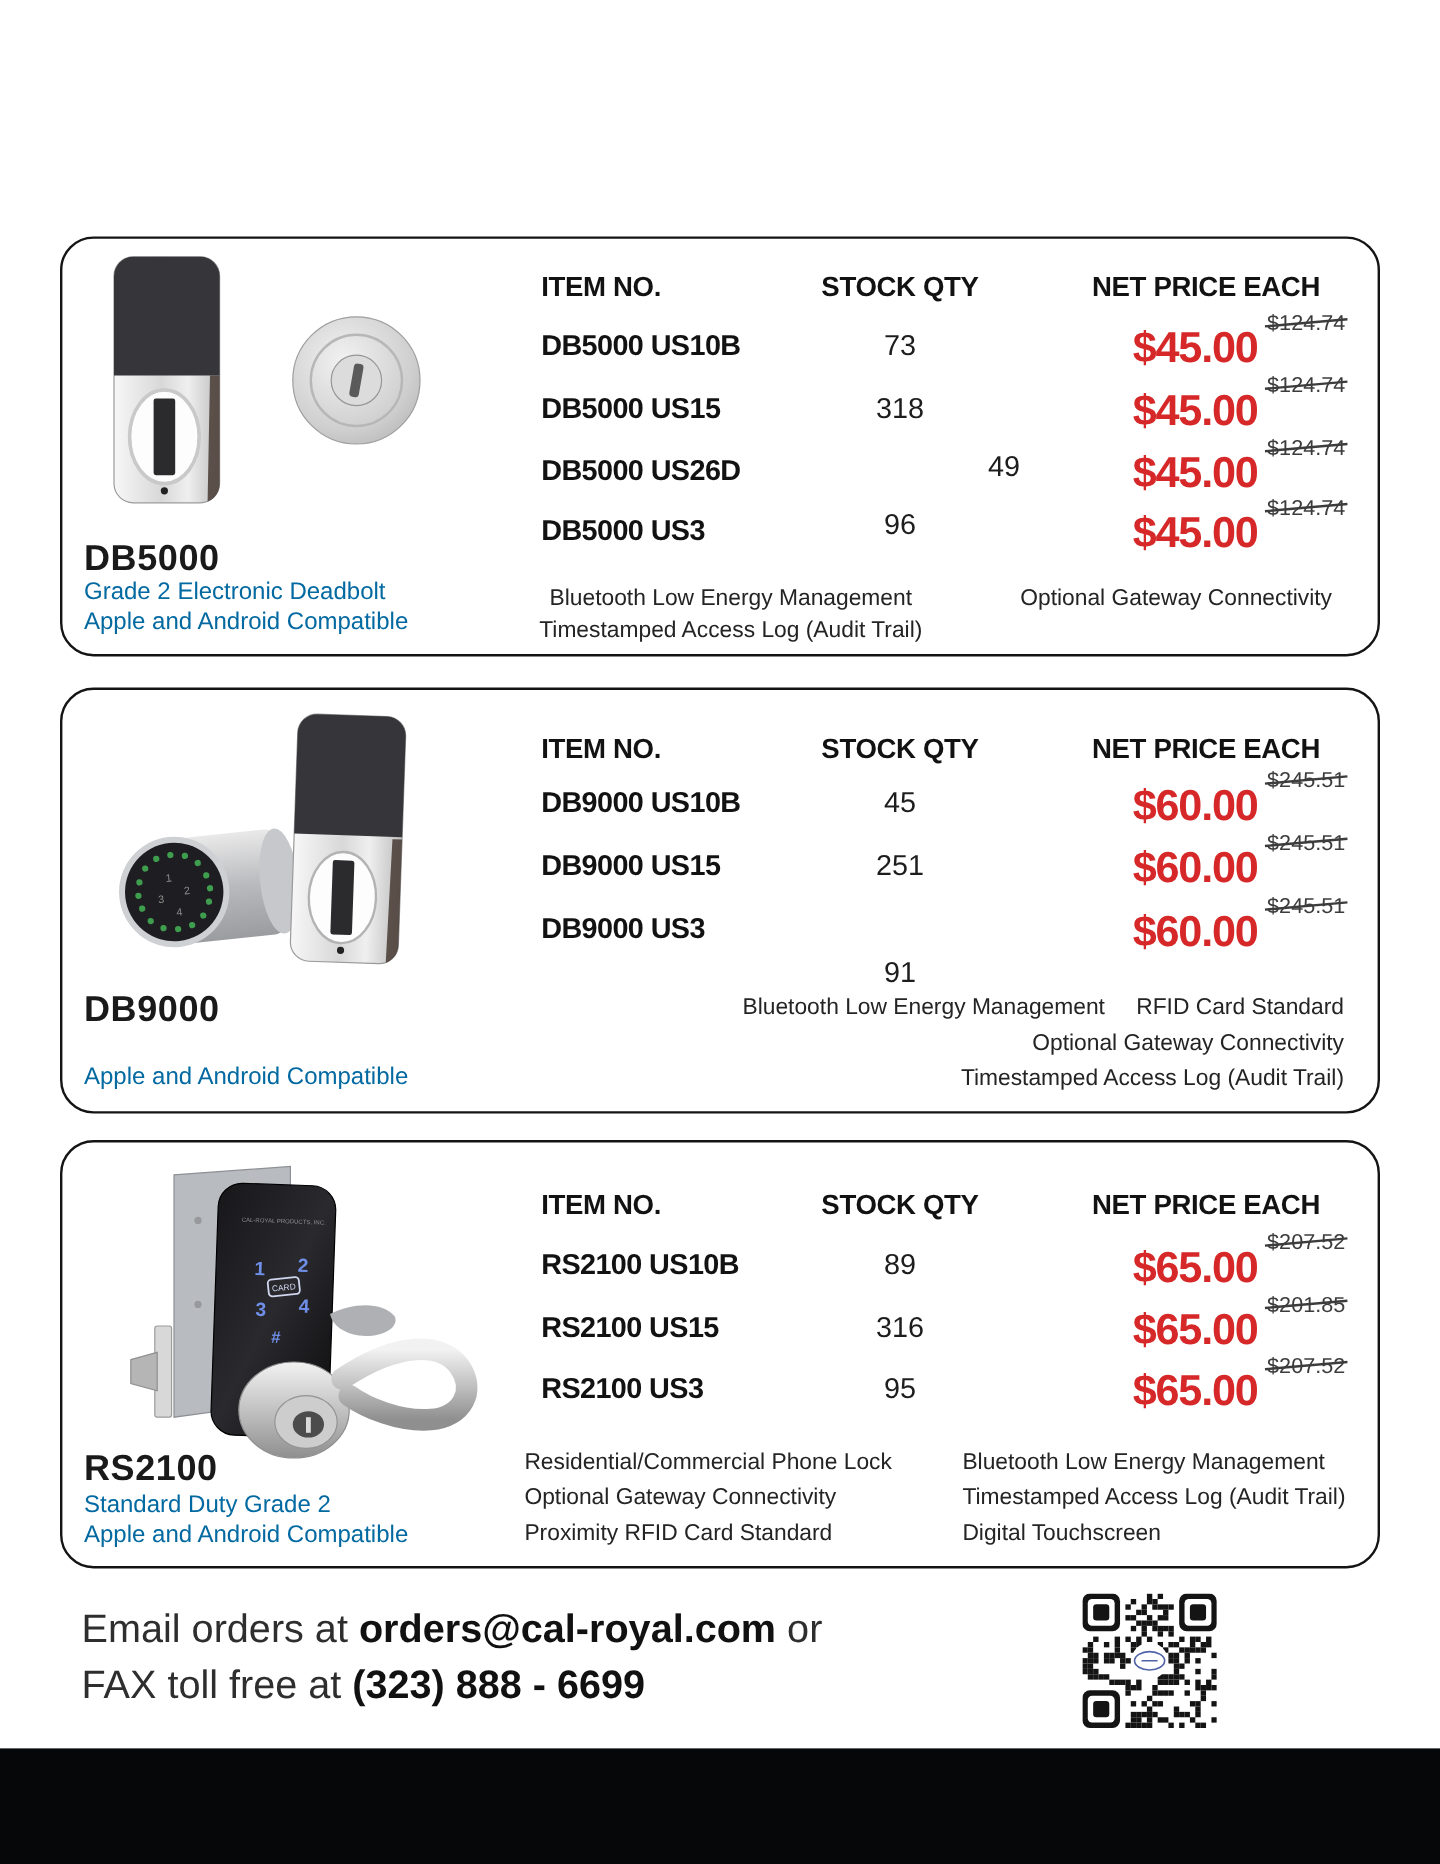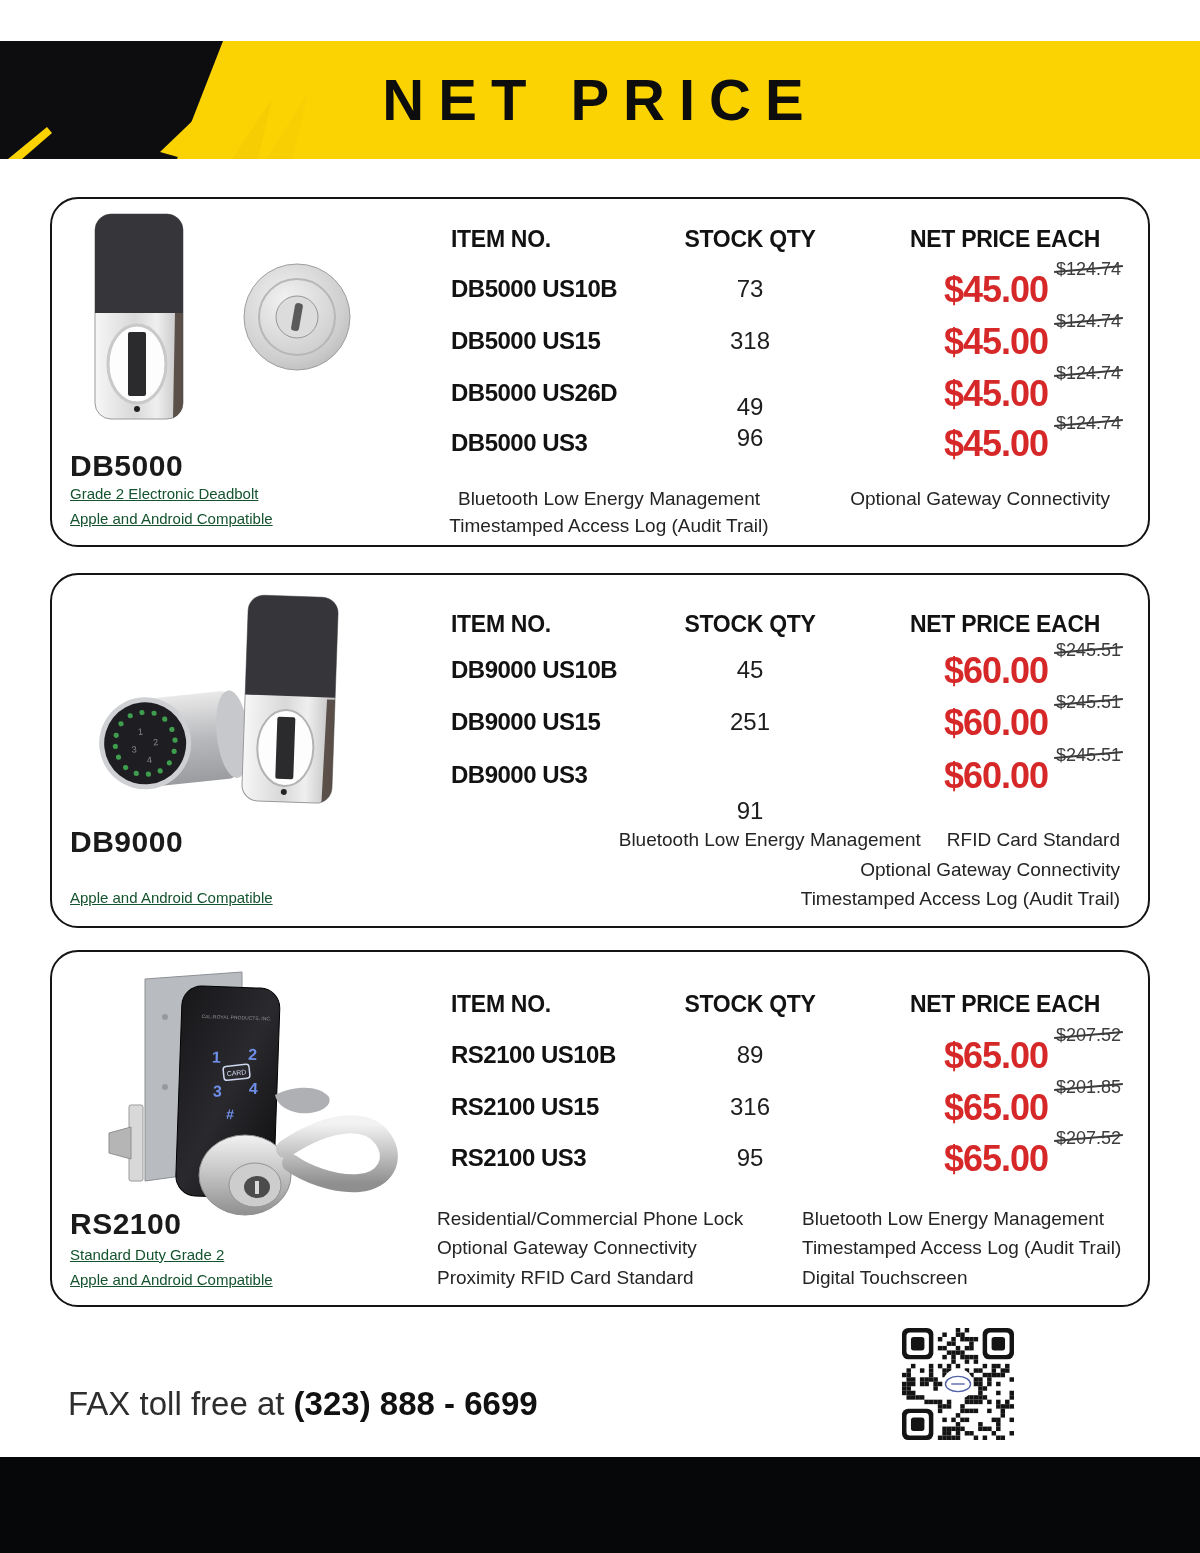--- a/index.html
+++ b/index.html
@@ -46,16 +46,6 @@
 
 <div id="page">
 
-  <div class="banner">
-    <svg class="banner-svg" width="1200" height="118" viewBox="0 0 1200 118">
-      <polygon points="0,0 223,0 177,118 0,118" fill="#0d0d10"></polygon>
-      <polygon points="232,42 160,111 185,118 236,47" fill="#FBD303"></polygon>
-      <polygon points="47,86 8,118 22,118 52,92" fill="#FBD303"></polygon>
-      <polygon points="232,118 272,58 258,118" fill="#f2c804" opacity="0.55"></polygon>
-      <polygon points="266,118 308,52 292,118" fill="#f2c804" opacity="0.35"></polygon>
-    </svg>
-    <div class="banner-title">NET PRICE</div>
-  </div>
 
   <div class="card" style="top:197px; height:350px;">
     <svg style="position:absolute; left:35px; top:12px;" width="280" height="235" viewBox="0 0 280 235">

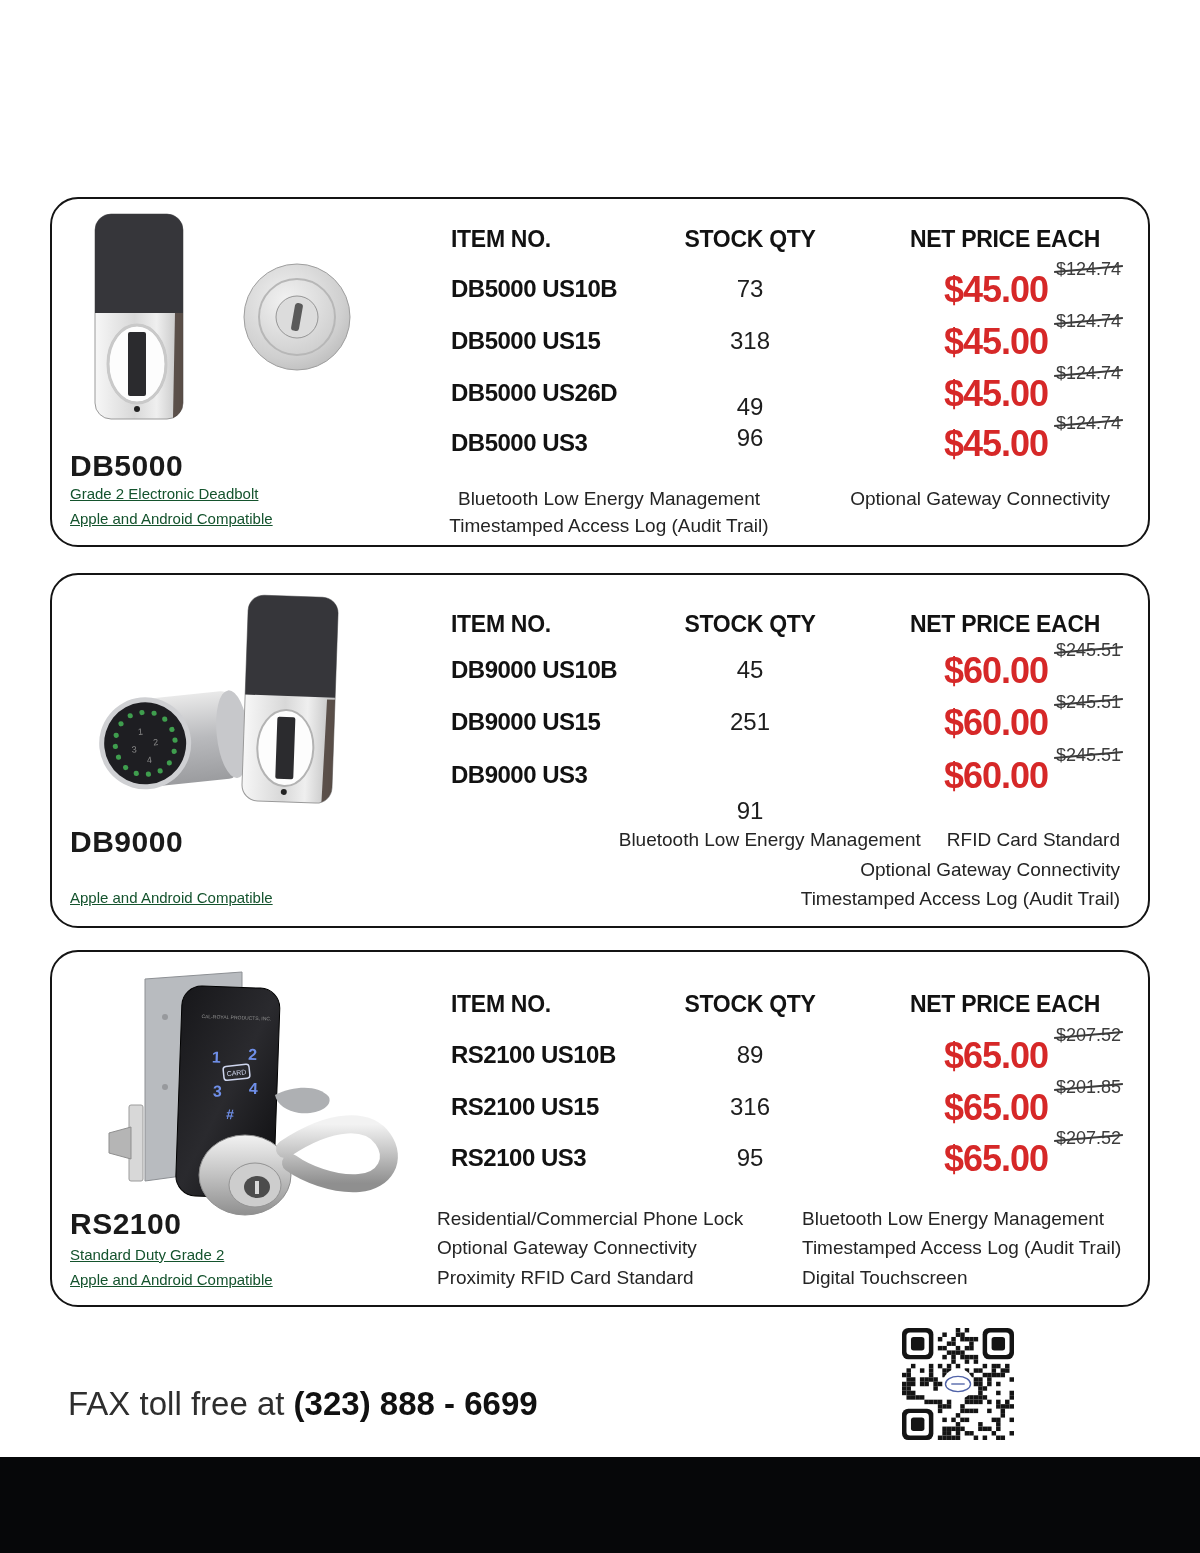--- a/index.html
+++ b/index.html
@@ -93,7 +93,7 @@
     <div class="price-old" style="top:112px;">$124.74</div>
 
     <div class="cell-item" style="top:180px;">DB5000 US26D</div>
-    <div class="cell-qty" style="top:194px;">49</div>
+    <div class="cell-qty" style="top:177px;text-align:right;">49</div>
     <div class="price-red" style="top:176px;">$45.00</div>
     <div class="price-old" style="top:164px;">$124.74</div>
 

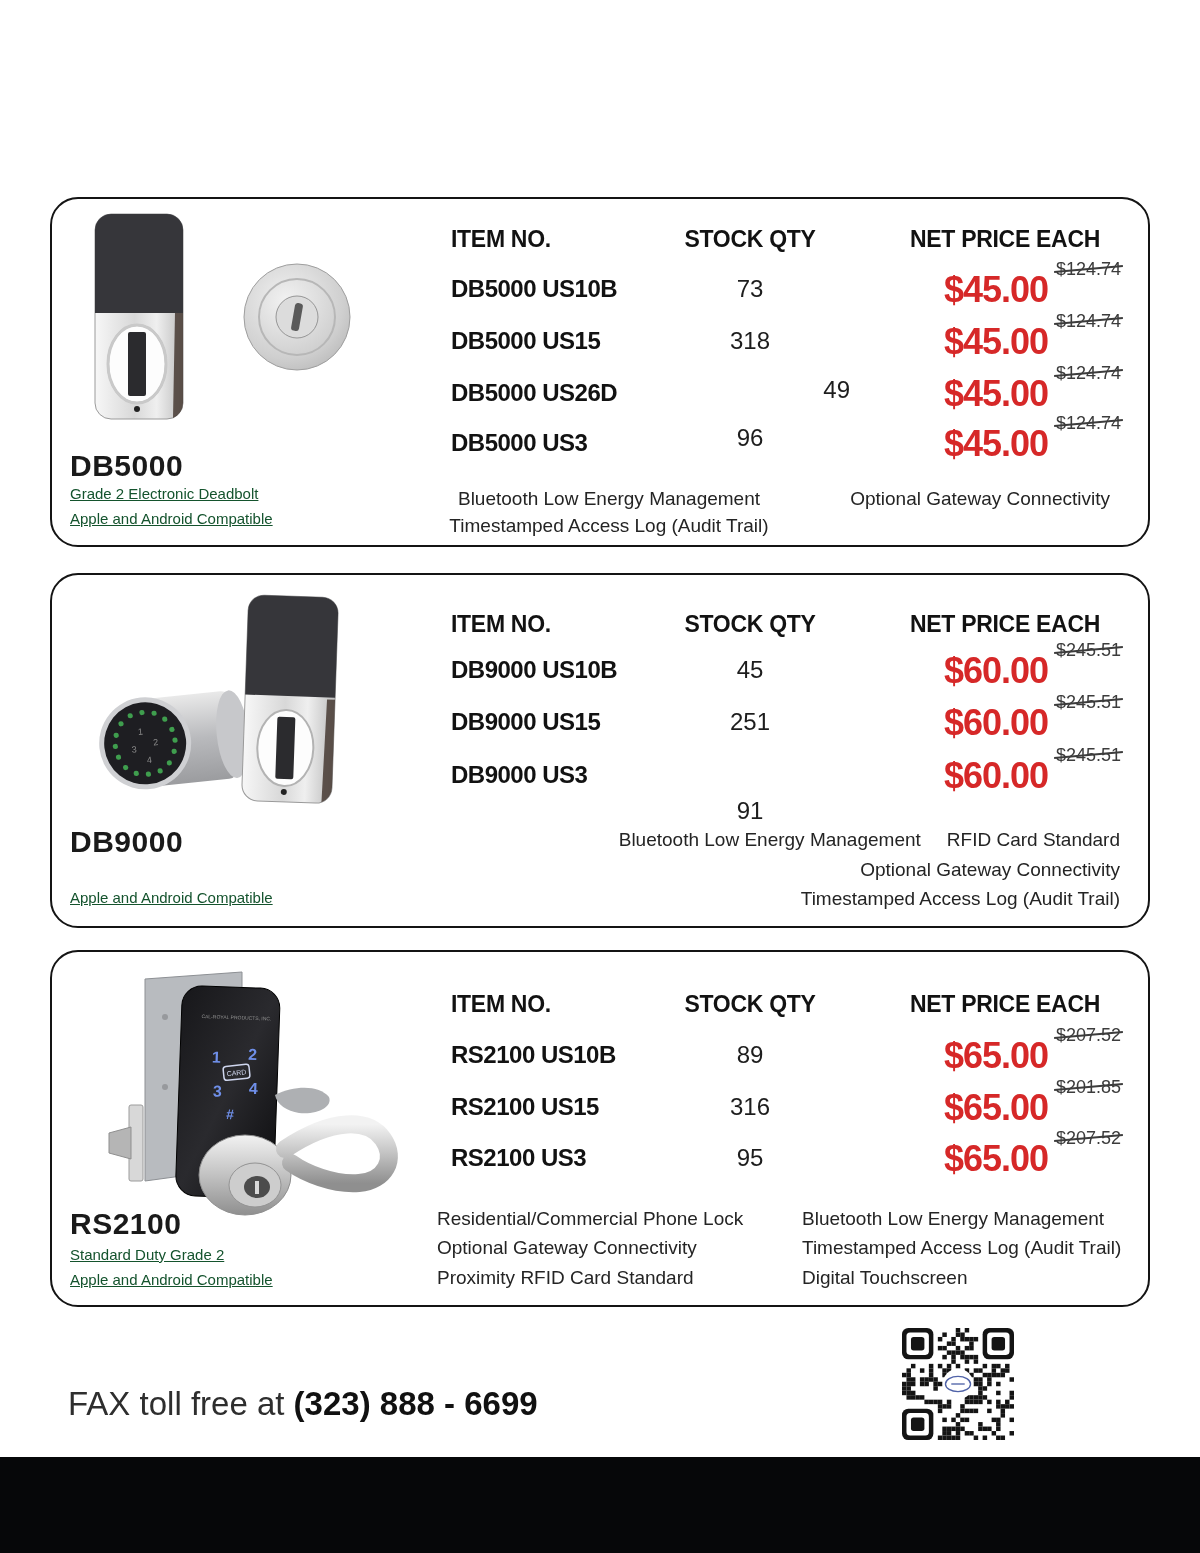--- a/index.html
+++ b/index.html
@@ -21,7 +21,7 @@
     border:2px solid #141414; border-radius:28px; background:#fff;
   }
   .model-title { position:absolute; left:18px; font-size:30px; font-weight:bold; color:#1a1a1a; letter-spacing:0.5px; }
-  .desc { position:absolute; left:18px; font-size:15px; line-height:25px; color:#14532d;text-decoration:underline; }
+  .desc { position:absolute; left:18px; font-size:20px; line-height:25px; color:#0369a1; }
   .th { position:absolute; font-size:23px; font-weight:bold; color:#121212; letter-spacing:-0.3px; }
   .cell-item { position:absolute; left:399px; font-size:24px; font-weight:bold; color:#121212; letter-spacing:-0.5px; }
   .cell-qty  { position:absolute; left:598px; width:200px; text-align:center; font-size:24px; color:#1d1d1d; }

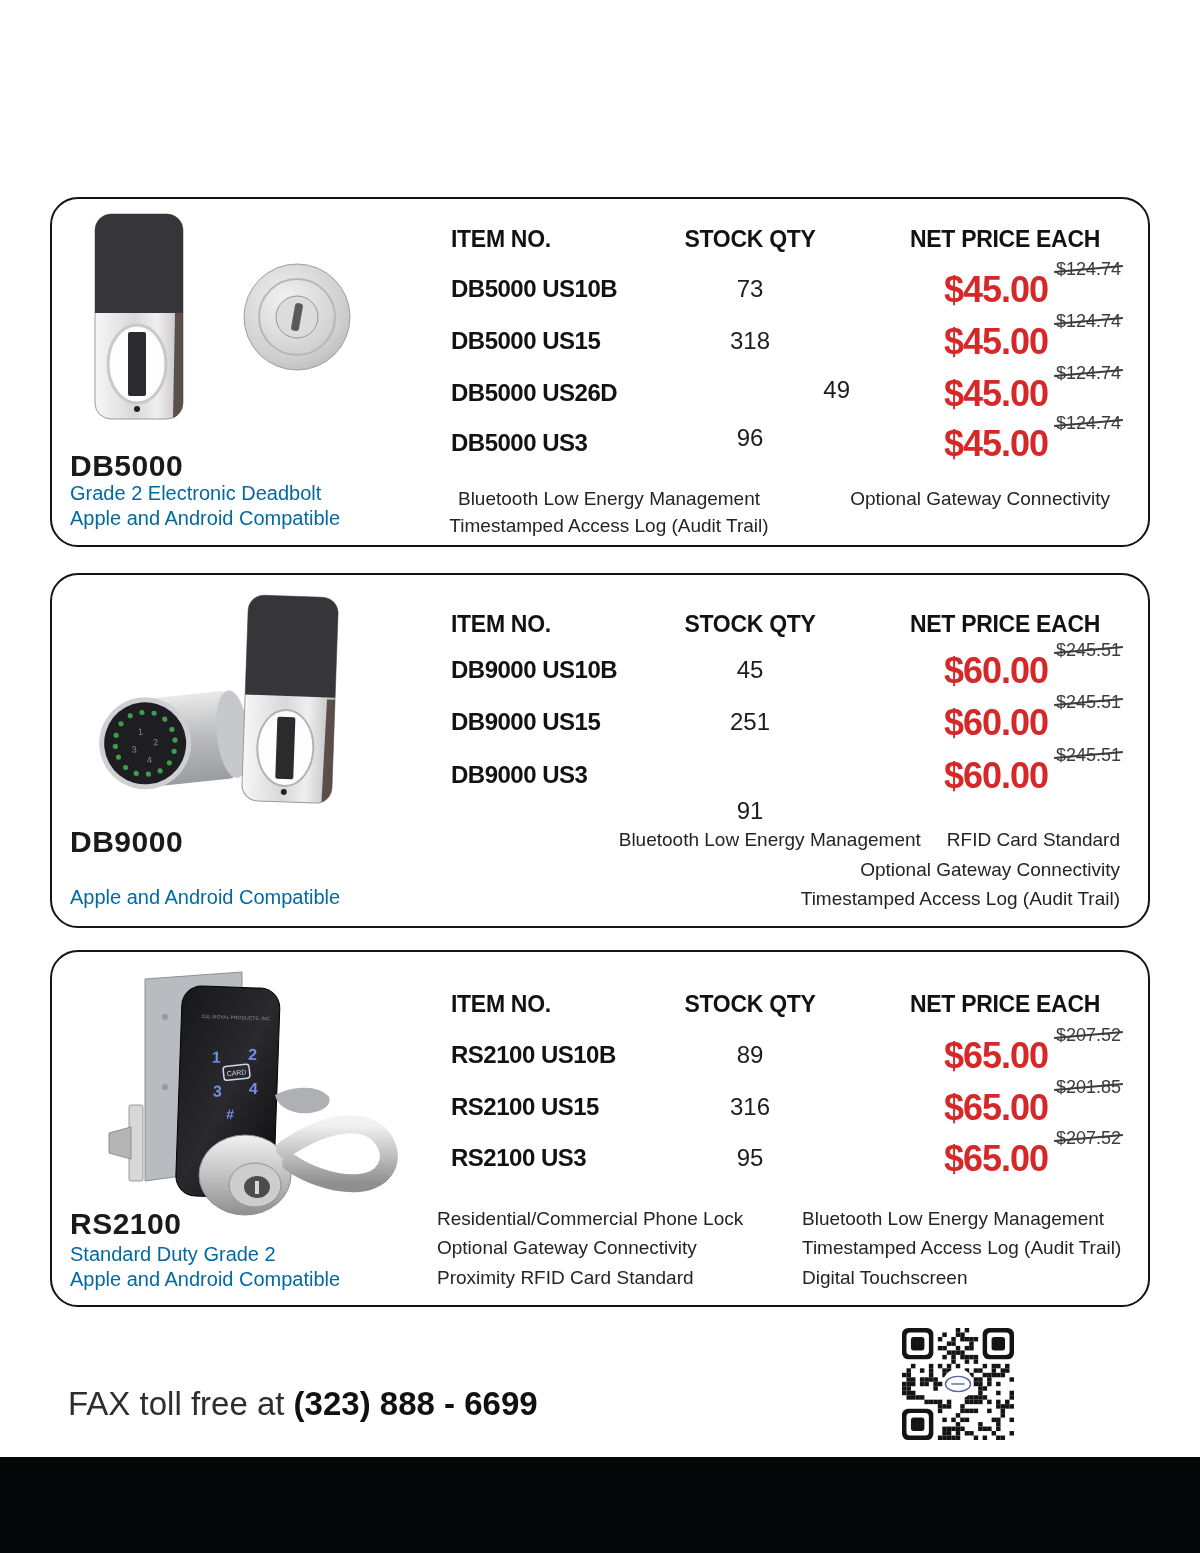--- a/index.html
+++ b/index.html
@@ -267,6 +267,11 @@
     <div class="feat" style="left:750px; top:314px;">Digital Touchscreen</div>
   </div>
 
+  <div class="footer-line" style="top:1337px;">
+    <span>Email orders at</span>
+    <b>orders@cal-royal.com</b>
+    <span>or</span>
+  </div>
   <div class="footer-line" style="top:1384px;">
     <span>FAX toll free at</span>
     <b>(323) 888 - 6699</b>

